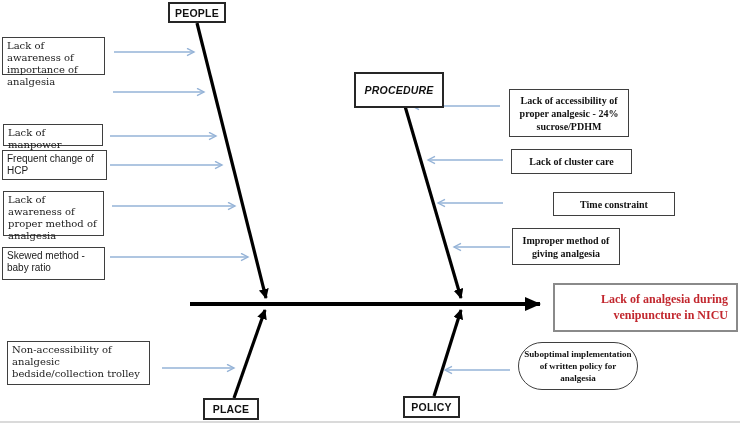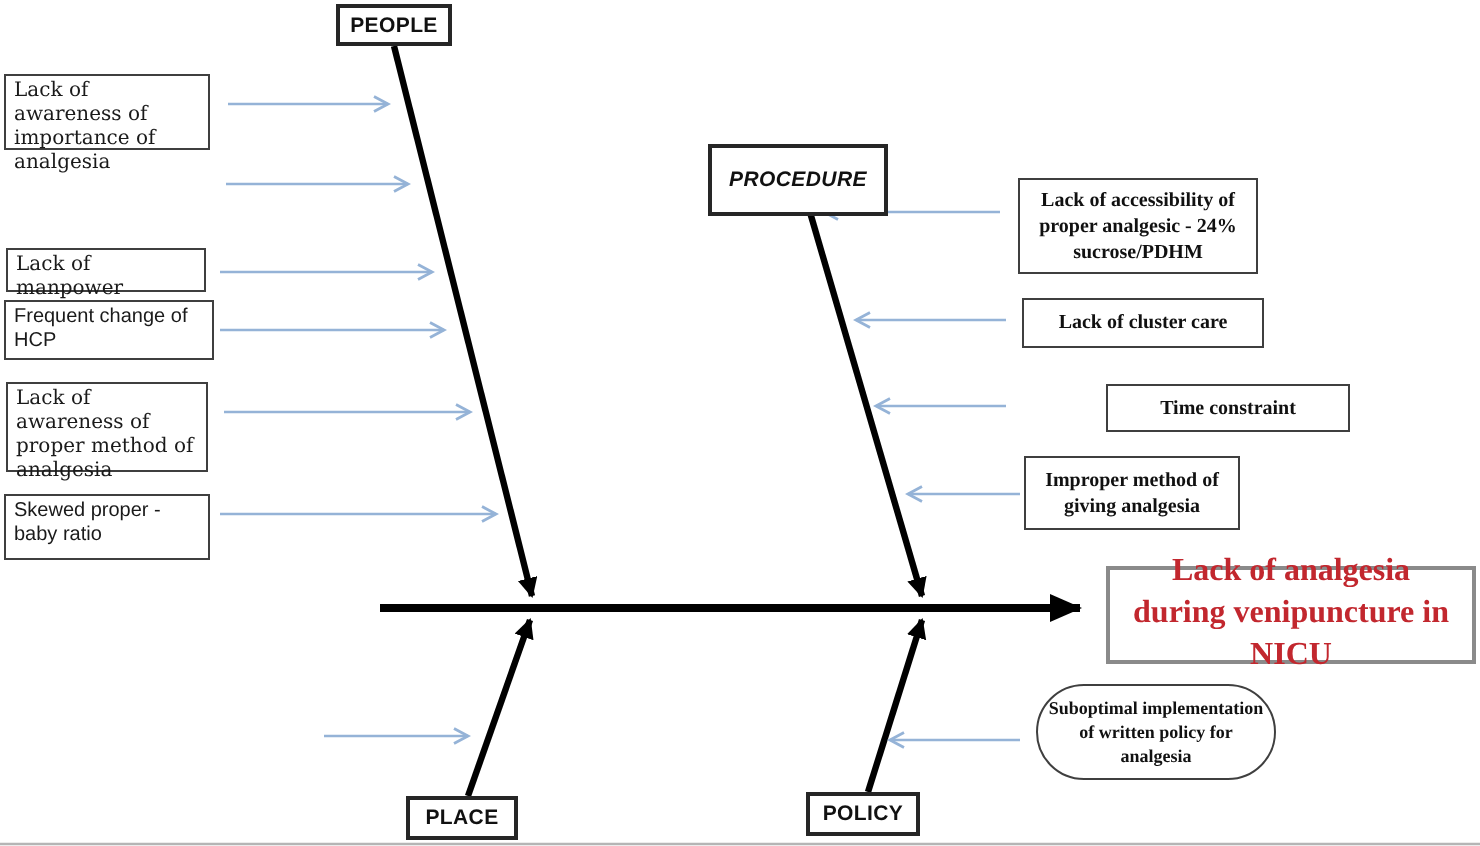--- a/index.html
+++ b/index.html
@@ -88,7 +88,7 @@
   <div class="box serif" style="left:3px;top:124px;width:100px;height:22px;">Lack of manpower</div>
   <div class="box sans" style="left:2px;top:150px;width:105px;height:30px;">Frequent change of HCP</div>
   <div class="box serif" style="left:3px;top:191px;width:101px;height:45px;">Lack of awareness of proper method of analgesia</div>
-  <div class="box sans" style="left:2px;top:247px;width:103px;height:33px;">Skewed proper -baby ratio</div>
+  <div class="box sans" style="left:2px;top:247px;width:103px;height:33px;">Skewed method -baby ratio</div>
 
   <div class="box rbold" style="left:509px;top:89px;width:120px;height:48px;">Lack of accessibility of proper analgesic - 24% sucrose/PDHM</div>
   <div class="box rbold" style="left:511px;top:149px;width:121px;height:25px;">Lack of cluster care</div>

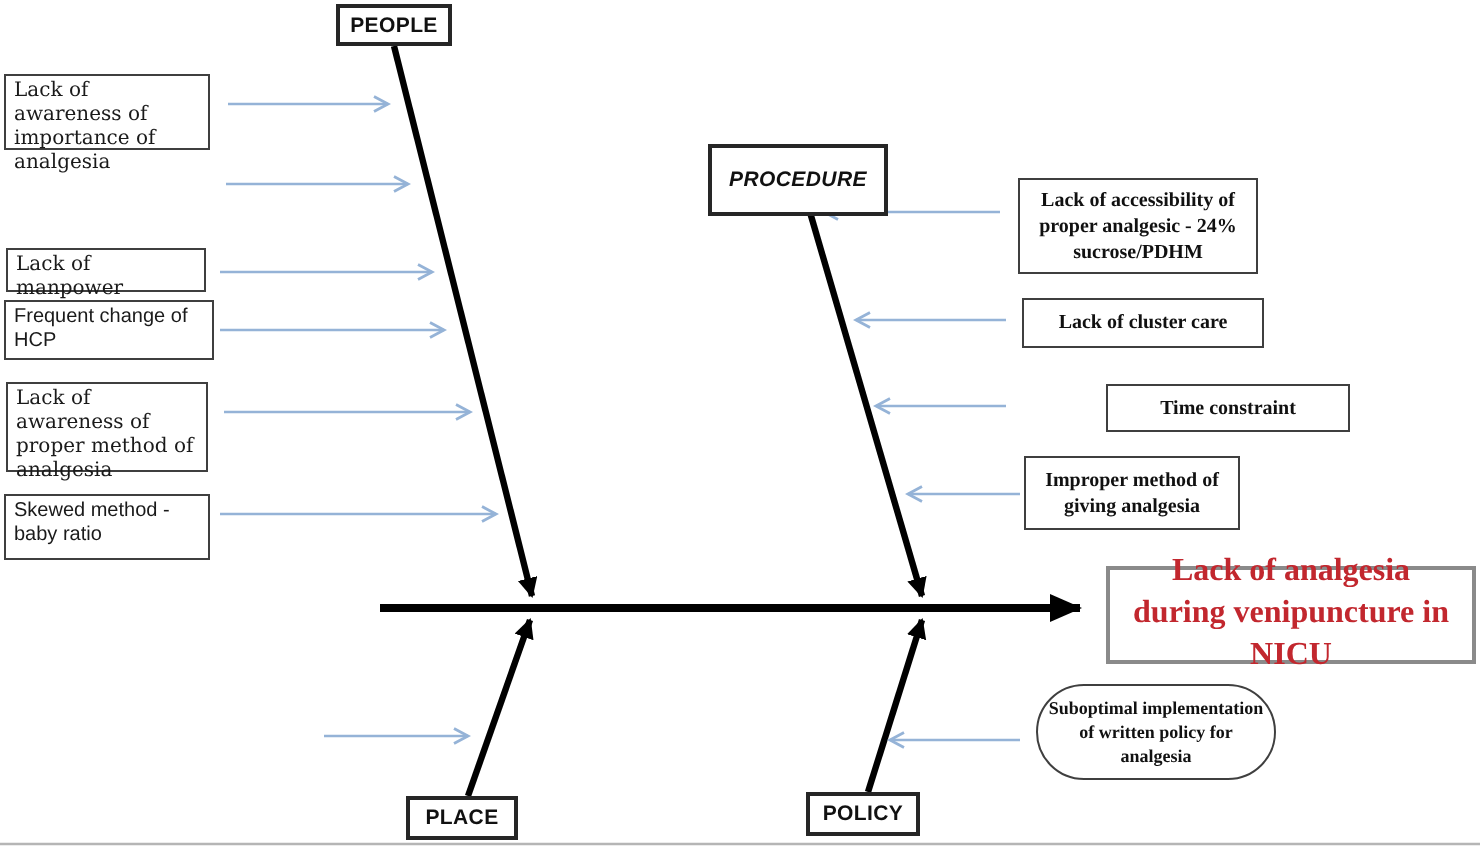--- a/index.html
+++ b/index.html
@@ -30,8 +30,8 @@
   .effect{
     position:absolute;box-sizing:border-box;background:#fff;
     border:2px solid #8a8a8a;display:flex;align-items:center;justify-content:center;
-    text-align:center;font-family:"Liberation Serif",serif;font-weight:bold;
-    font-size:16px;line-height:1.3;color:var(--effect_text,#c2272e);padding:3px 8px;
+    text-align:right;font-family:"Liberation Serif",serif;font-weight:bold;
+    font-size:12px;line-height:1.3;color:var(--effect_text,#c2272e);padding:3px 8px;
   }
   .blue{stroke:var(--arrow,#95b3d7);stroke-width:1.3;fill:none;}
   .bone{stroke:var(--spine,#000);fill:none;}

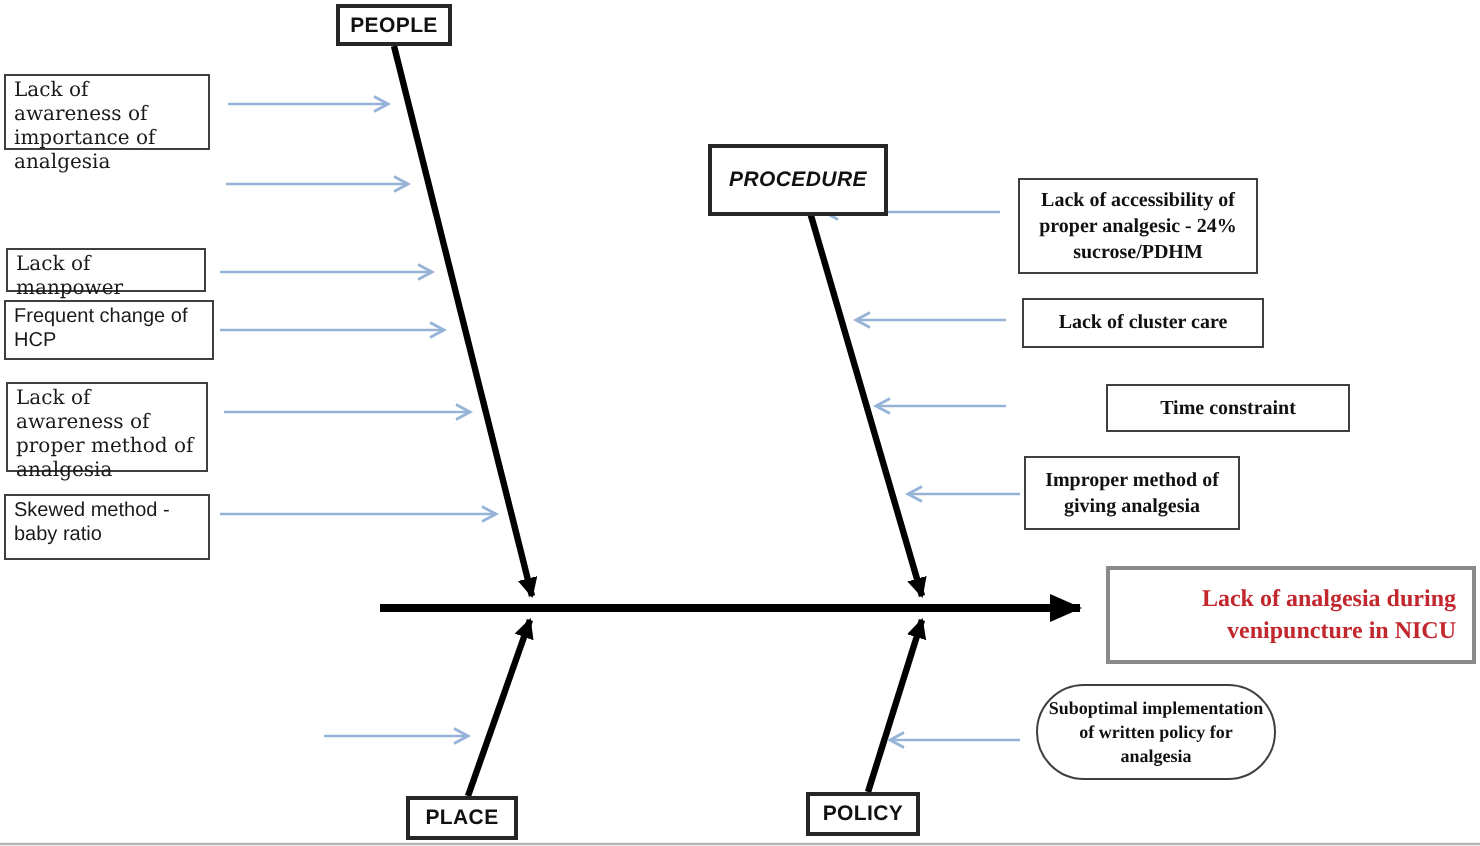--- a/index.html
+++ b/index.html
@@ -95,6 +95,7 @@
   <div class="box rbold" style="left:511px;top:192px;width:122px;height:24px;margin-left:42px;">Time constraint</div>
   <div class="box rbold" style="left:512px;top:228px;width:108px;height:37px;">Improper method of giving analgesia</div>
 
+  <div class="box serif" style="left:7px;top:341px;width:143px;height:44px;font-size:10px;">Non-accessibility of analgesic bedside/collection trolley</div>
 
   <div class="box rbold small" style="left:518px;top:342px;width:120px;height:48px;">Suboptimal implementation of written policy for analgesia</div>
 

